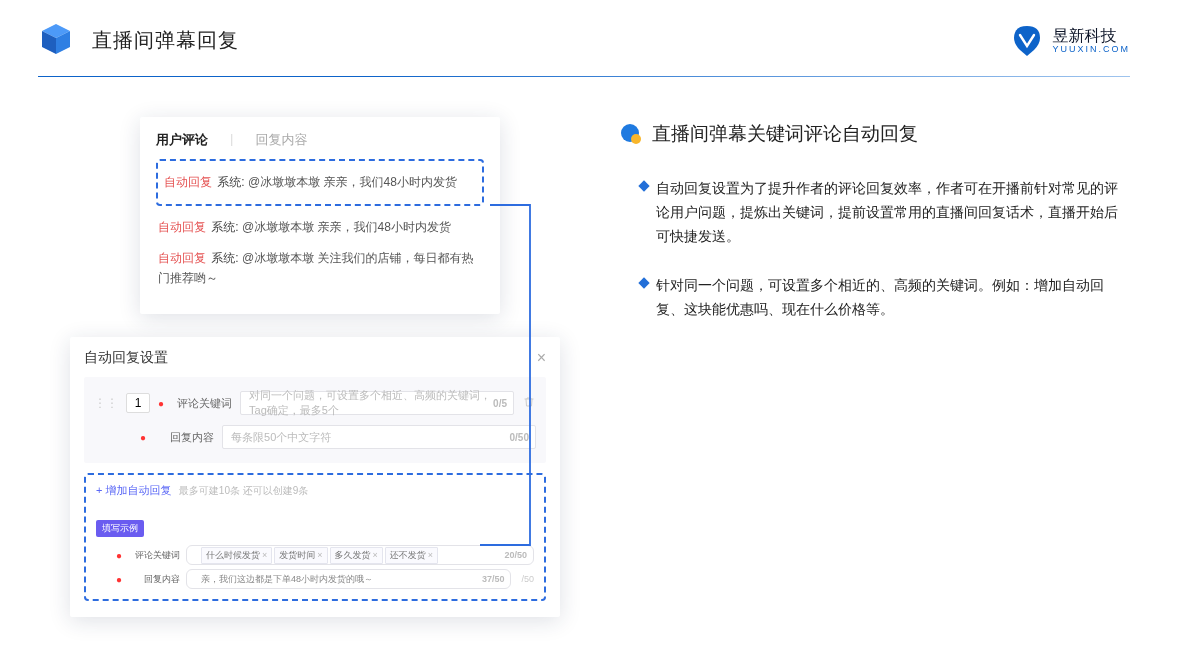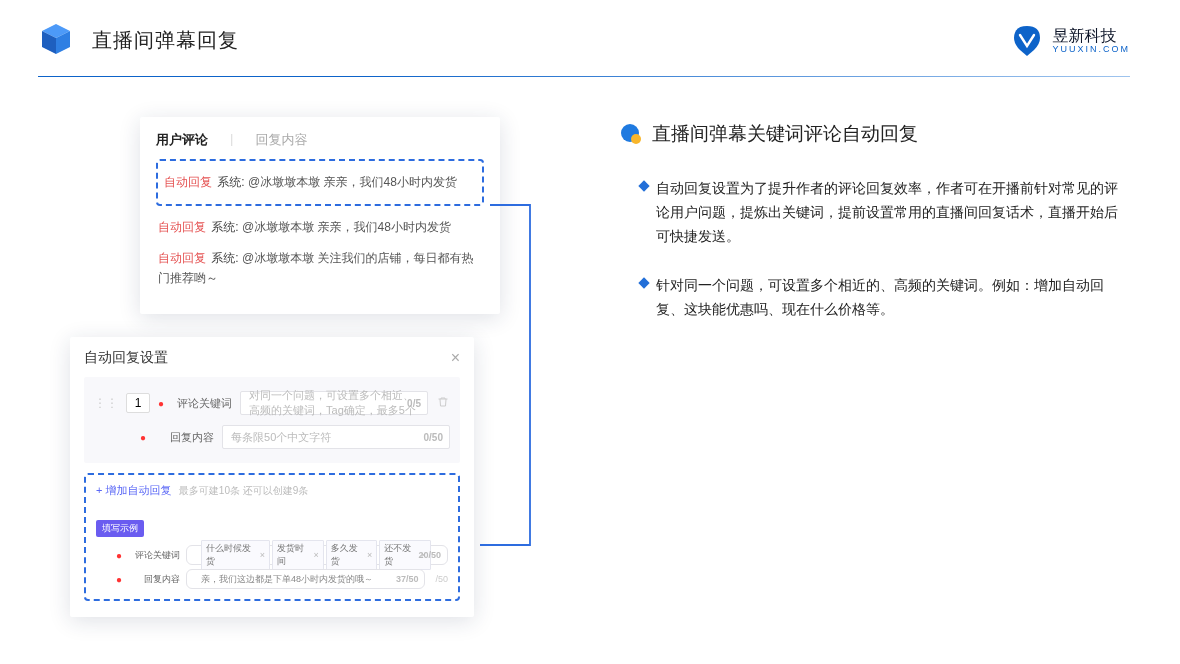--- a/index.html
+++ b/index.html
@@ -90,7 +90,7 @@
   .card-settings {
     top: 220px;
     left: 0;
-    width: 404px;
+    width: 490px;
     padding: 12px 14px 16px 14px;
     font-size: 12px;
   }

